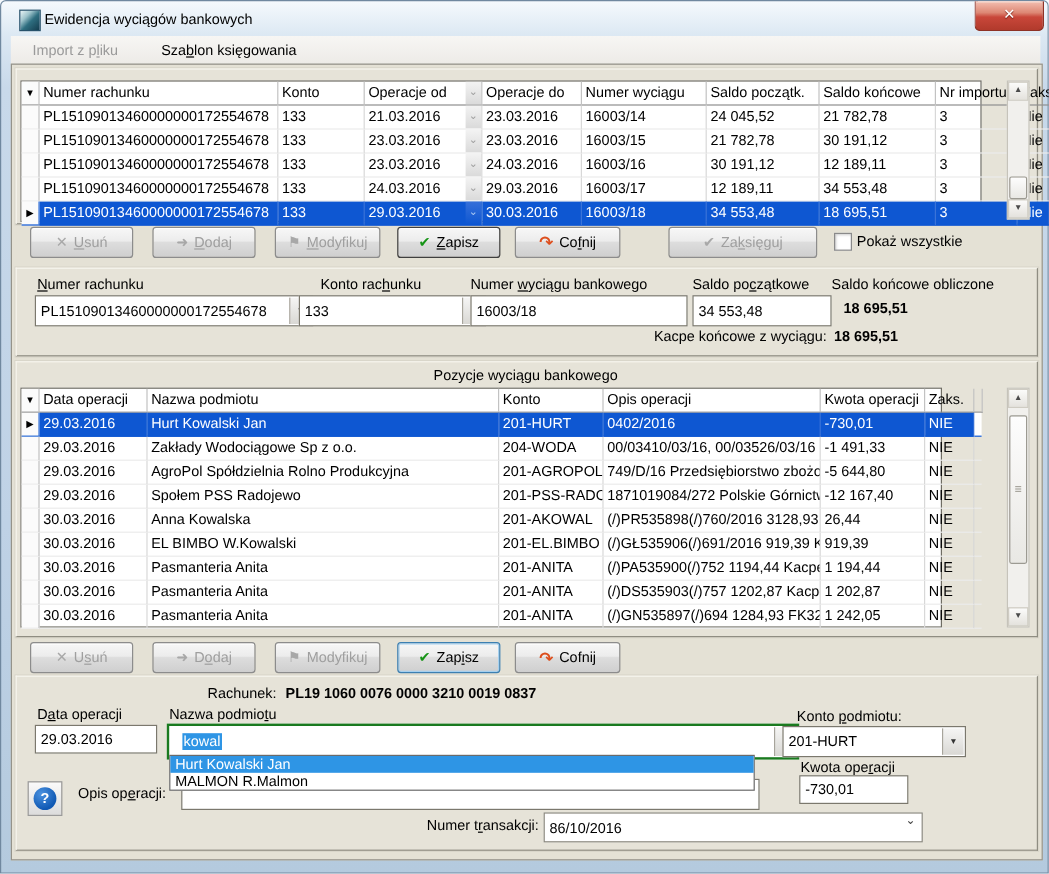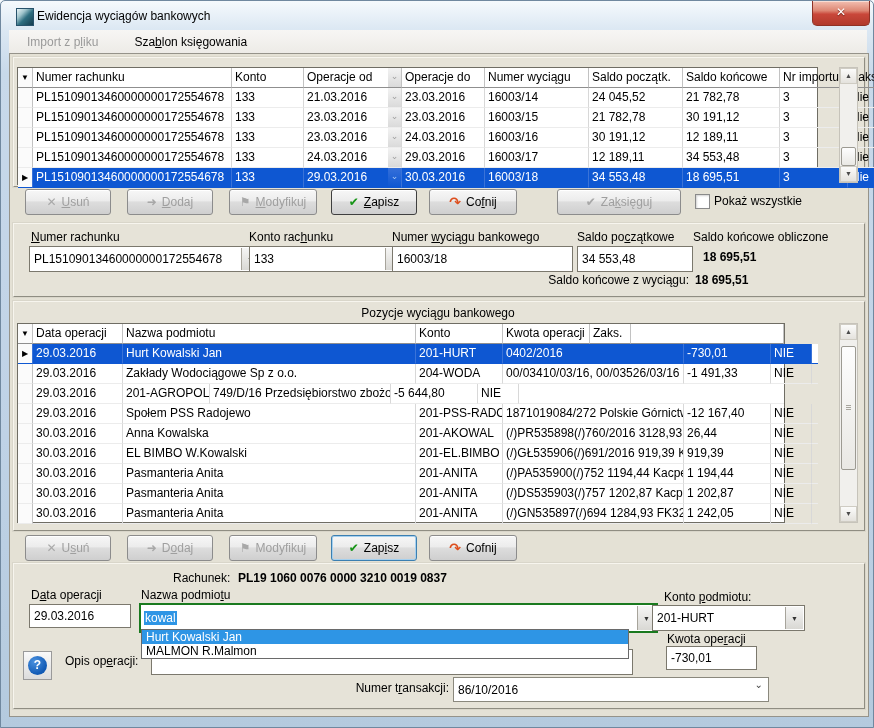--- a/index.html
+++ b/index.html
@@ -214,7 +214,7 @@
       <span>PL15109013460000000172554678</span>
       <span class="dd">▼</span>
     </div>
-  <div class="lbl" style="left:248px;top:229px">Konto rac<u>h</u>unku</div>
+  <div class="lbl" style="left:266px;top:229px">Konto rac<u>h</u>unku</div>
   <div class="combo" style="left:248px;top:245px;width:132px">
       <span>133</span>
       <span class="dd">▼</span>

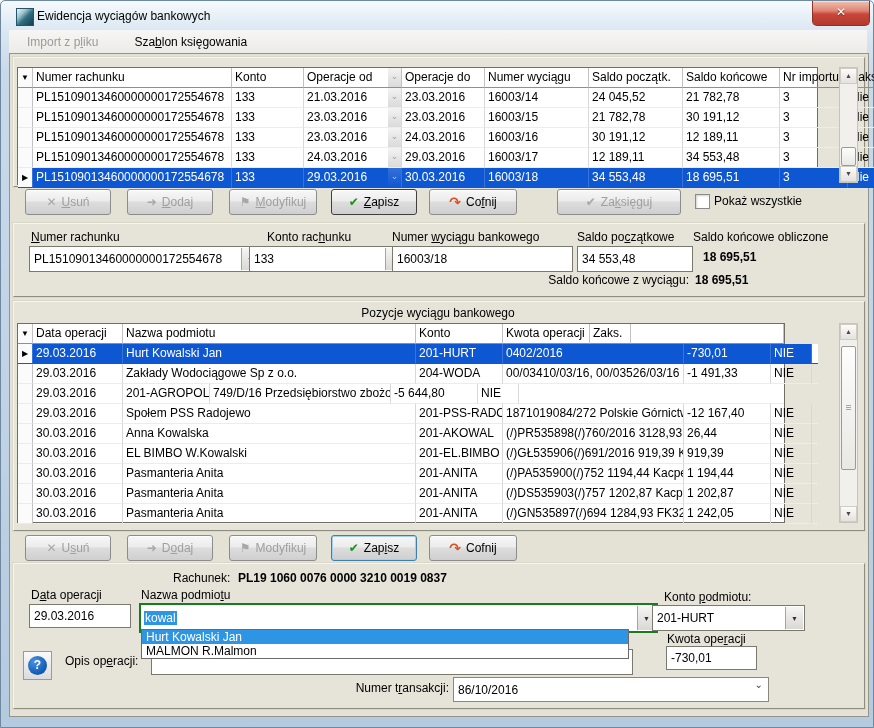--- a/index.html
+++ b/index.html
@@ -229,7 +229,7 @@
     </div>
   <div class="lbl" style="left:692px;top:229px">Saldo końcowe obliczone</div>
   <div class="lbl bold" style="left:702px;top:249px">18 695,51</div>
-  <div class="lbl" style="left:460px;top:272px;width:228px;text-align:right">Saldo końcowe z wyciągu:</div>
+  <div class="lbl" style="left:460px;top:272px;width:228px;text-align:right">Kacpe końcowe z wyciągu:</div>
   <div class="lbl bold" style="left:694px;top:272px">18 695,51</div>
 
   <div class="panel" style="top:300px;height:228px"></div>

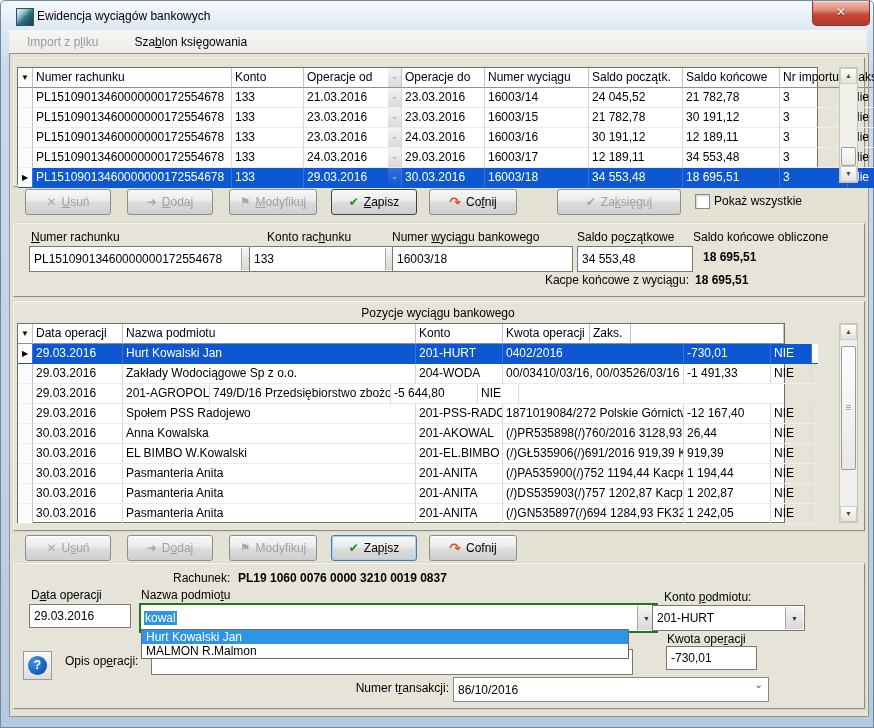--- a/index.html
+++ b/index.html
@@ -241,6 +241,7 @@
       <div class="gc v-data">Data operacji</div>
       <div class="gc v-nazwa">Nazwa podmiotu</div>
       <div class="gc v-konto">Konto</div>
+      <div class="gc v-opis">Opis operacji</div>
       <div class="gc v-kwota">Kwota operacji</div>
       <div class="gc v-zak">Zaks.</div>
       <div class="gc v-fill"></div>

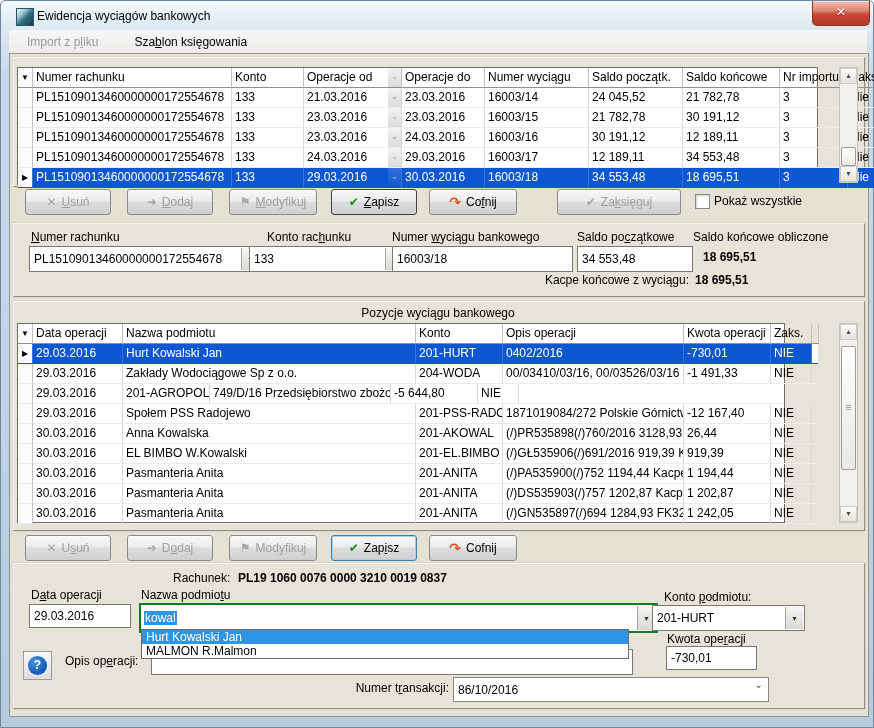--- a/index.html
+++ b/index.html
@@ -269,6 +269,7 @@
     <div class="gr">
       <div class="gc ind"></div>
       <div class="gc v-data">29.03.2016</div>
+      <div class="gc v-nazwa">AgroPol Spółdzielnia Rolno Produkcyjna</div>
       <div class="gc v-konto">201-AGROPOL</div>
       <div class="gc v-opis">749/D/16 Przedsiębiorstwo zbożo</div>
       <div class="gc v-kwota num">-5 644,80</div>

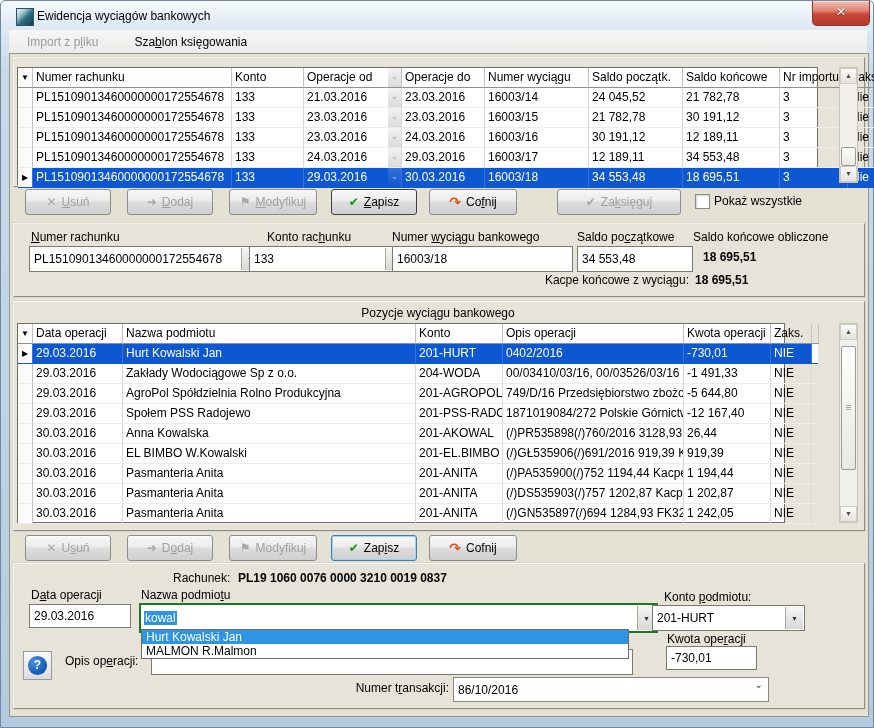--- a/index.html
+++ b/index.html
@@ -69,7 +69,7 @@
   .combo{padding-right:18px}
   .dd{position:absolute;right:1px;top:1px;bottom:1px;width:17px;display:flex;align-items:center;justify-content:center;
       background:linear-gradient(180deg,#f5f5f4,#d9d8d4);border-left:1px solid #a7a49b;font-size:7px;color:#333}
-  .combo.green{border:2px solid #1a7a1f;padding-left:3px}
+  .combo.green{border:2px solid #1a7a1f;padding-left:11px}
   .selhl{background:#2e95e5;color:#fff;padding:0 1px}
   .ddlist{position:absolute;left:140px;top:628px;width:486px;background:#fff;border:1px solid #6a6a6a;z-index:60}
   .ddi{height:14px;line-height:14px;padding:0 4px;white-space:nowrap;overflow:hidden}

